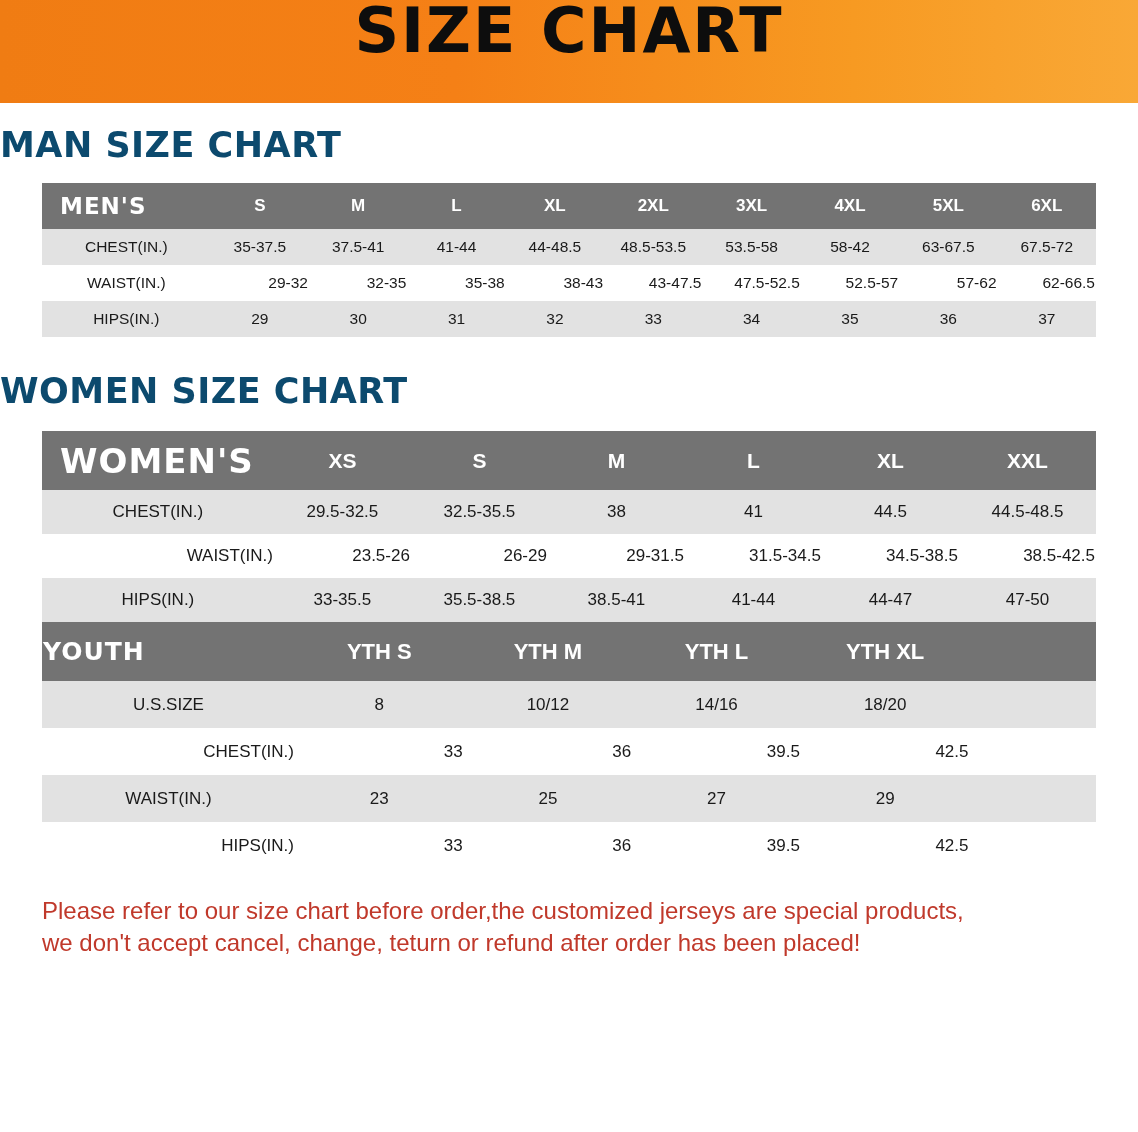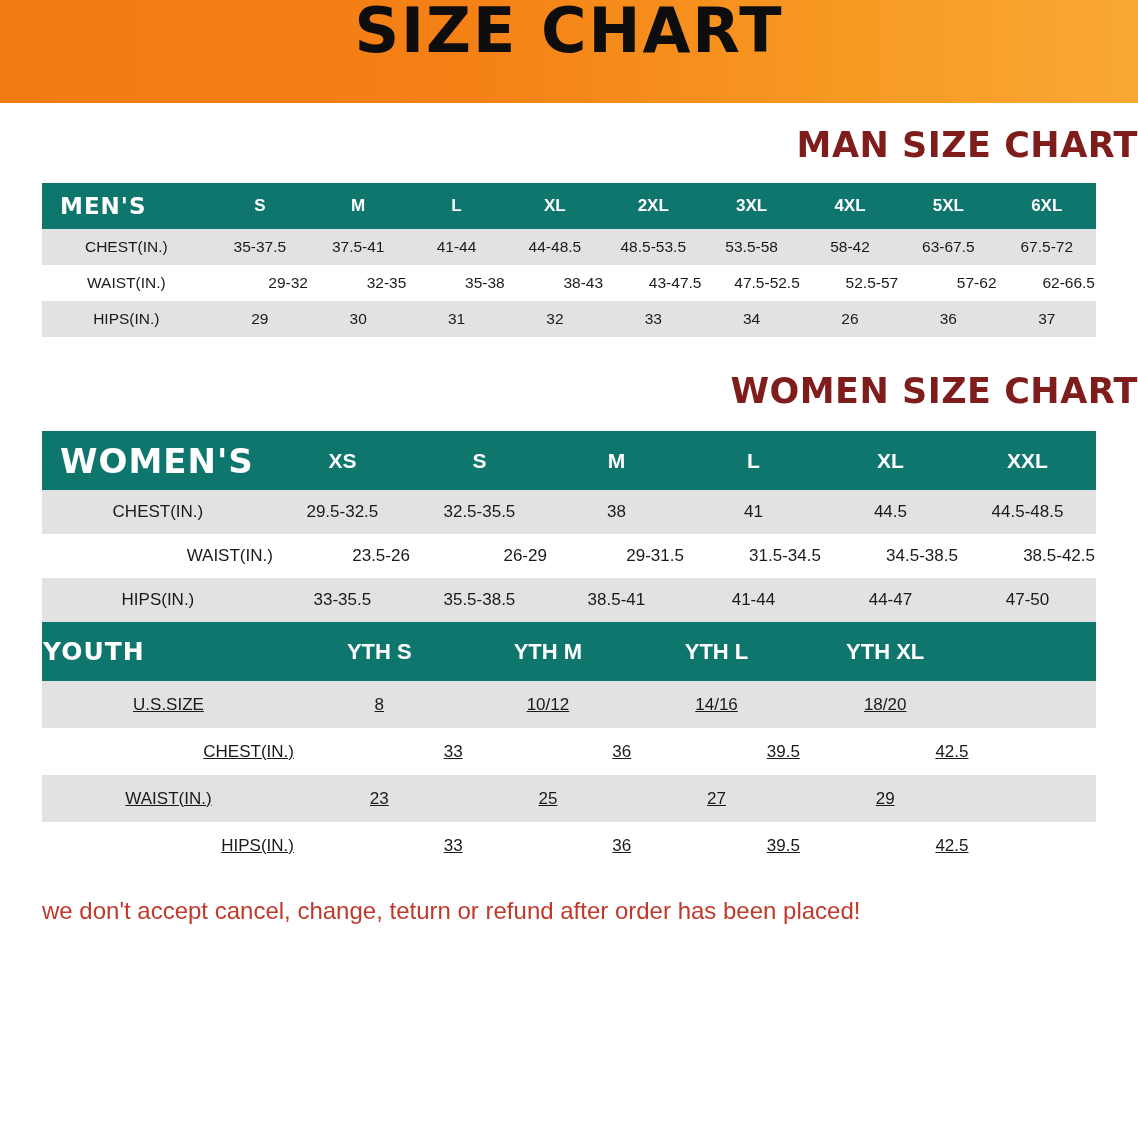--- a/index.html
+++ b/index.html
@@ -40,11 +40,11 @@
 
   
   .section-title {
-    text-align: right;
+    text-align: left;
     font-family: "DejaVu Sans", sans-serif;
     font-weight: 700;
     font-size: 35px;
-    color: #7f1d1d;
+    color: #0c4a6e;
     letter-spacing: 0.5px;
   }
   .title-man   { margin-top: 22px; margin-bottom: 18px; }

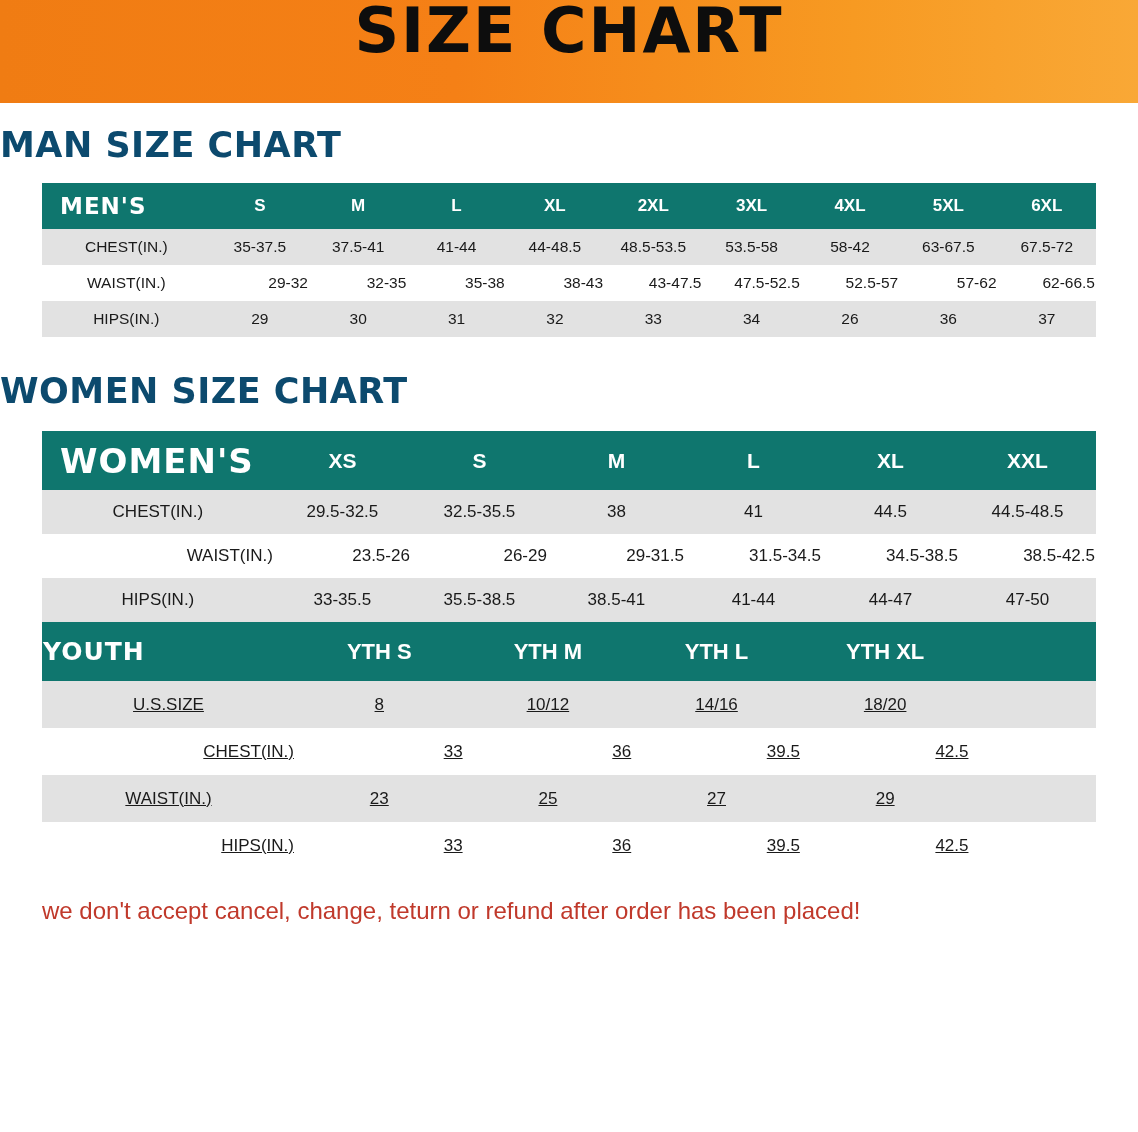--- a/index.html
+++ b/index.html
@@ -68,7 +68,7 @@
   }
   
   table.size-table thead th {
-    background: #0f766e;
+    background: #737373;
     color: #ffffff;
   }
   table.size-table thead th.corner {

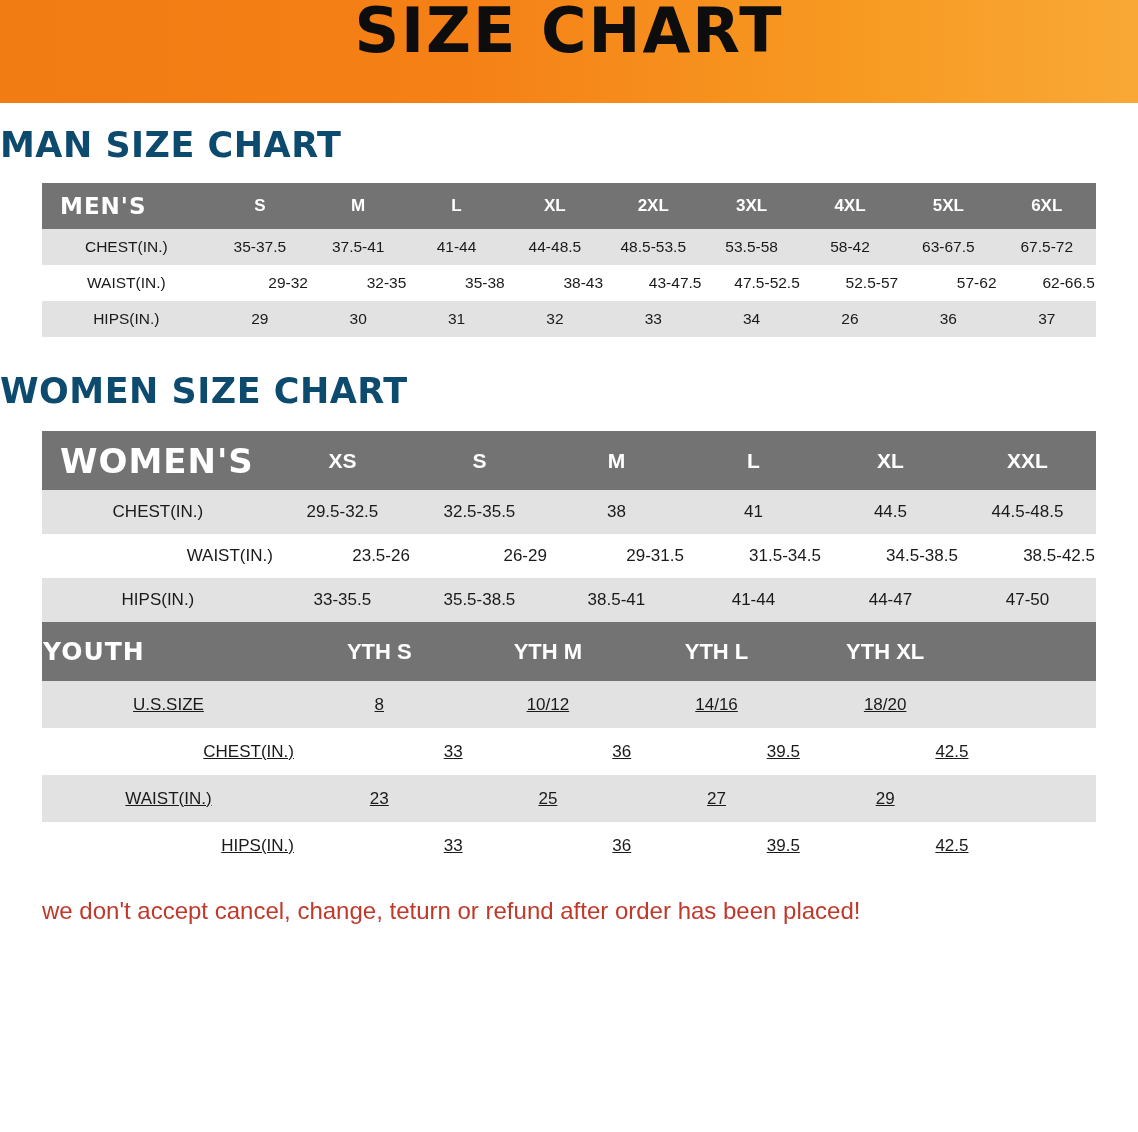--- a/index.html
+++ b/index.html
@@ -171,7 +171,7 @@
           <td>32</td>
           <td>33</td>
           <td>34</td>
-          <td>26</td>
+          <td>35</td>
           <td>36</td>
           <td>37</td>
         </tr>

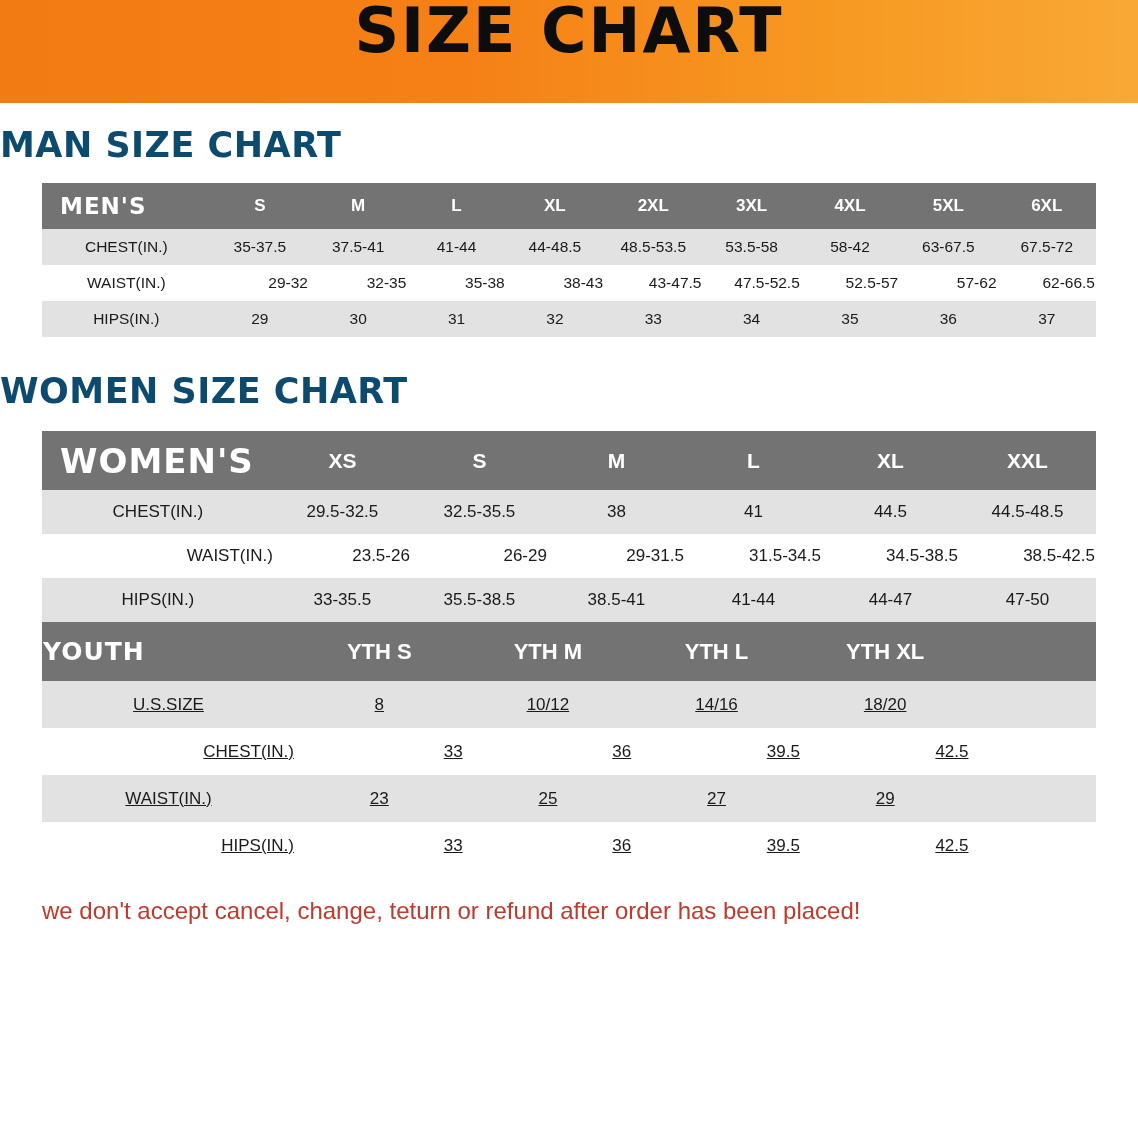--- a/index.html
+++ b/index.html
@@ -92,7 +92,7 @@
   
   .youth-table thead th { height: 57px; font-size: 22px; font-weight: 700; }
   .youth-table thead th.corner { font-size: 25px; }
-  .youth-table tbody td { height: 45px; font-size: 17px; text-decoration: underline; }
+  .youth-table tbody td { height: 45px; font-size: 17px; }
 
   
   tr.row-shade td { background: #e2e2e2; }

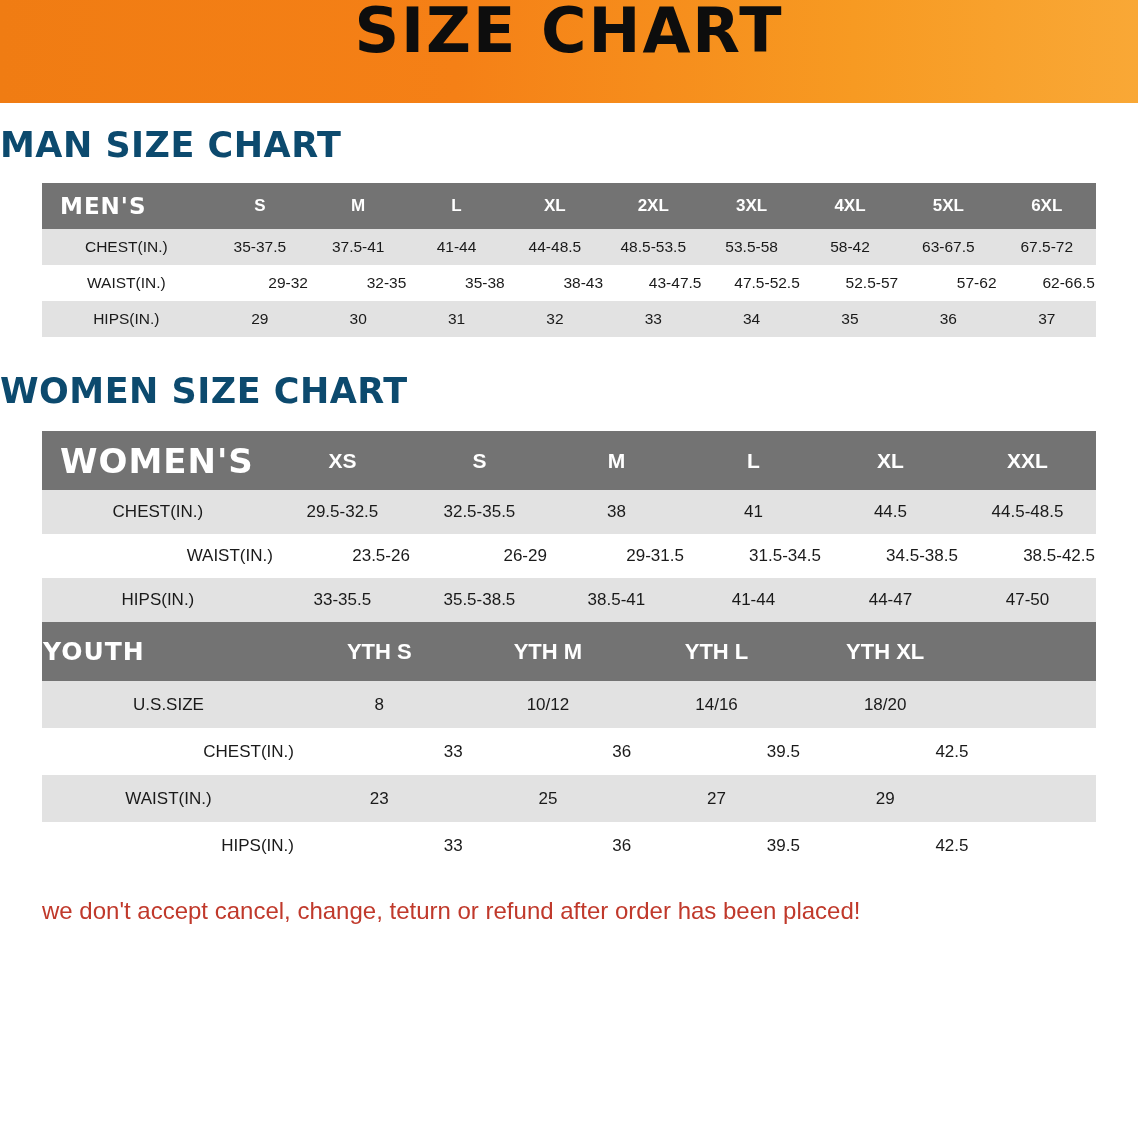--- a/index.html
+++ b/index.html
@@ -284,6 +284,7 @@
   </div>
 
   <div class="note">
+    <span>Please refer to our size chart before order,the customized jerseys are special products,</span>
     <span>we don't accept cancel, change, teturn or refund after order has been placed!</span>
   </div>
 

